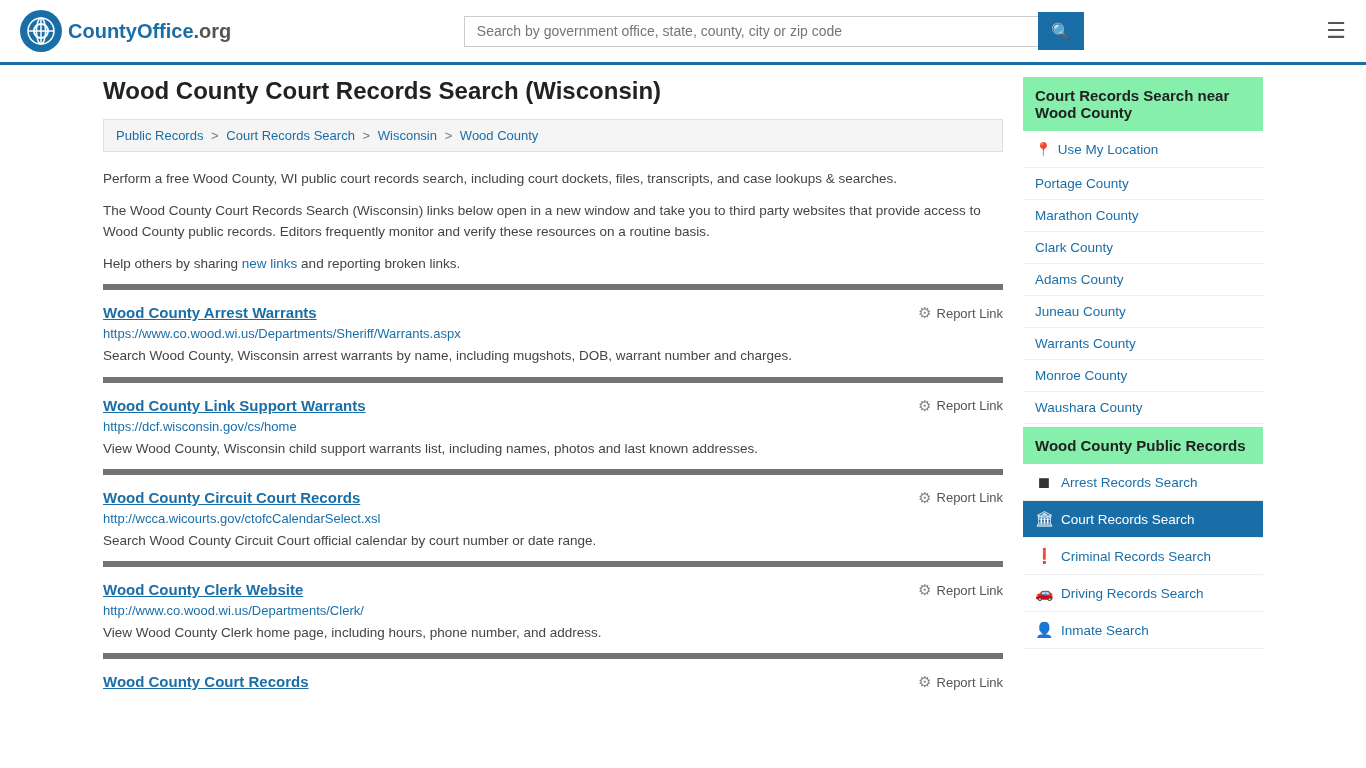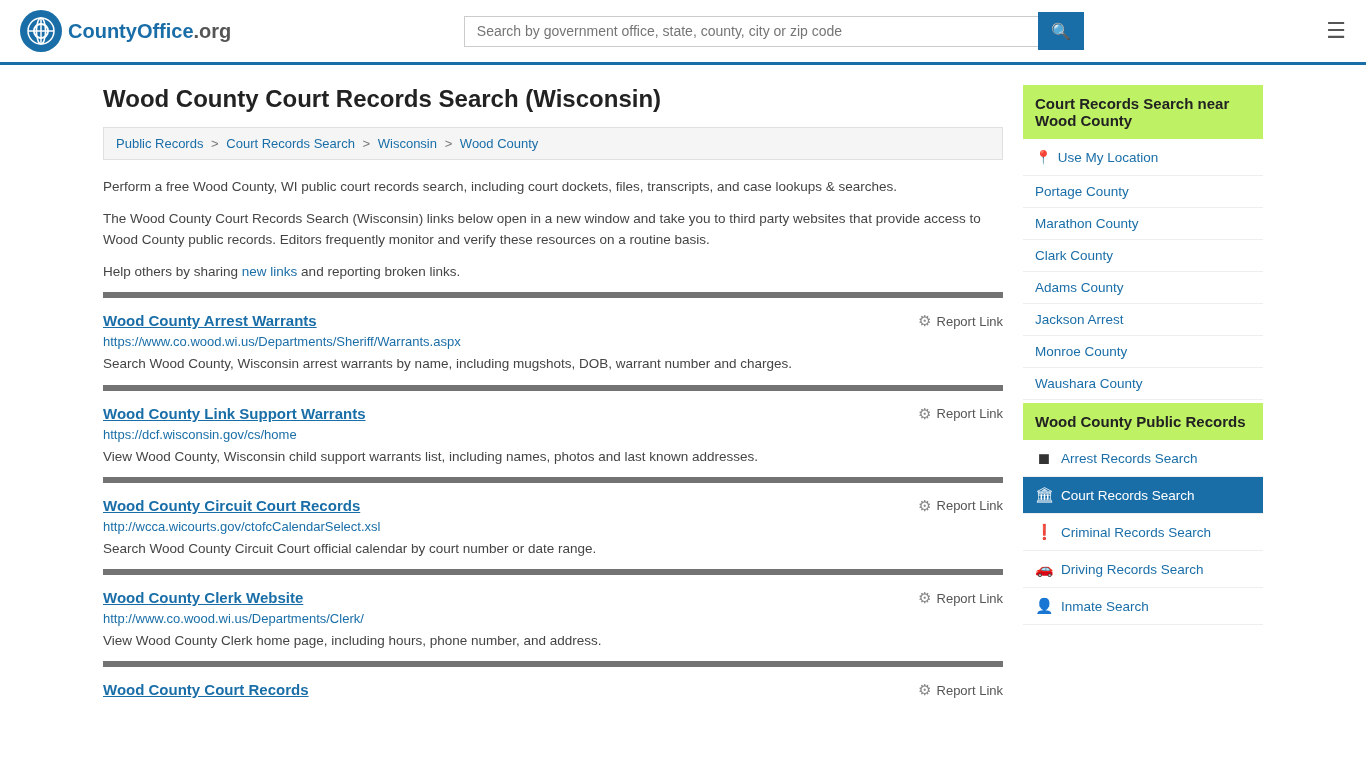--- a/index.html
+++ b/index.html
@@ -77,7 +77,7 @@
     .main-container {
       max-width: 1200px;
       margin: 0 auto;
-      padding: 20px 20px;
+      padding: 12px 20px;
       display: flex;
       gap: 20px;
     }

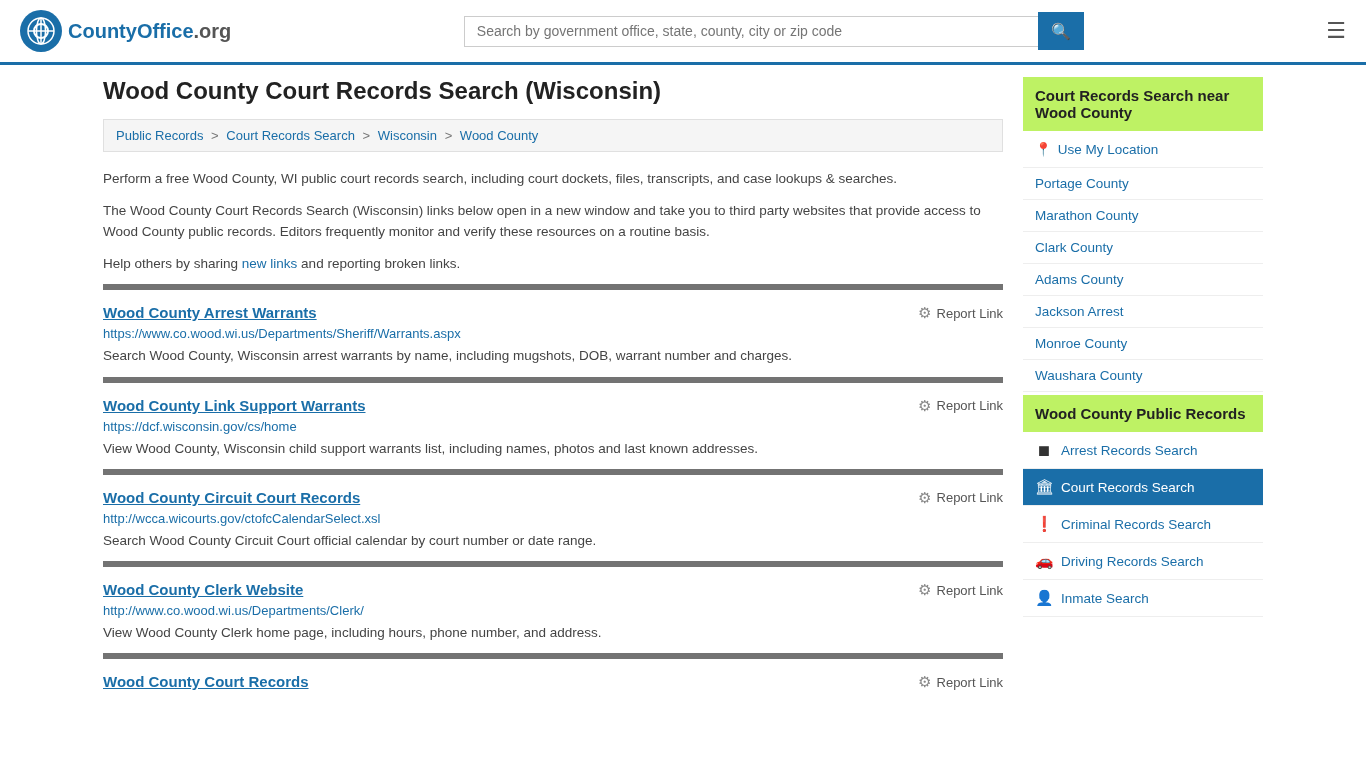--- a/index.html
+++ b/index.html
@@ -167,7 +167,7 @@
       flex-shrink: 0;
     }
     .sidebar-section-title {
-      background: #bef264;
+      background: #86efac;
       font-size: 15px;
       font-weight: bold;
       padding: 10px 12px;

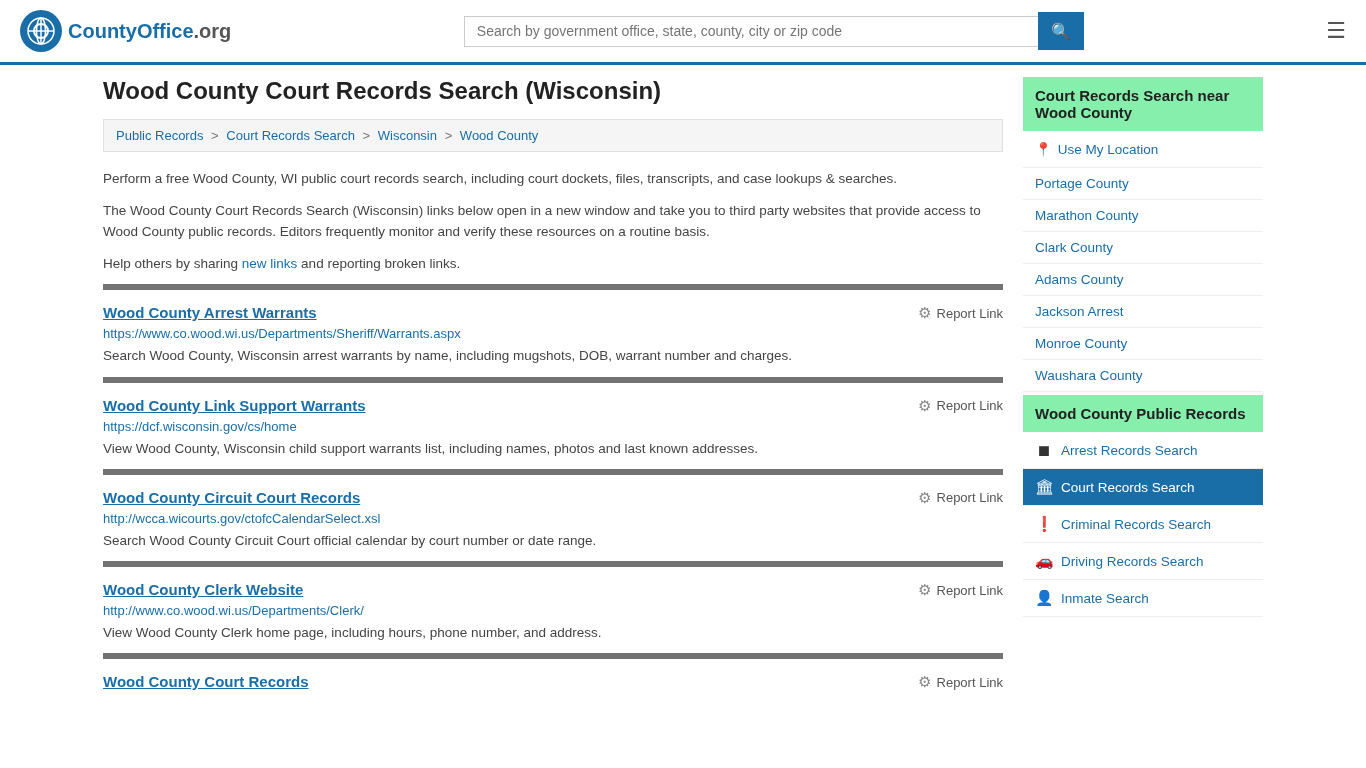--- a/index.html
+++ b/index.html
@@ -342,6 +342,7 @@
         <a href="#" class="sidebar-link">Marathon County</a>
         <a href="#" class="sidebar-link">Clark County</a>
         <a href="#" class="sidebar-link">Adams County</a>
+        <a href="#" class="sidebar-link">Juneau County</a>
         <a href="#" class="sidebar-link">Jackson Arrest</a>
         <a href="#" class="sidebar-link">Monroe County</a>
         <a href="#" class="sidebar-link">Waushara County</a>

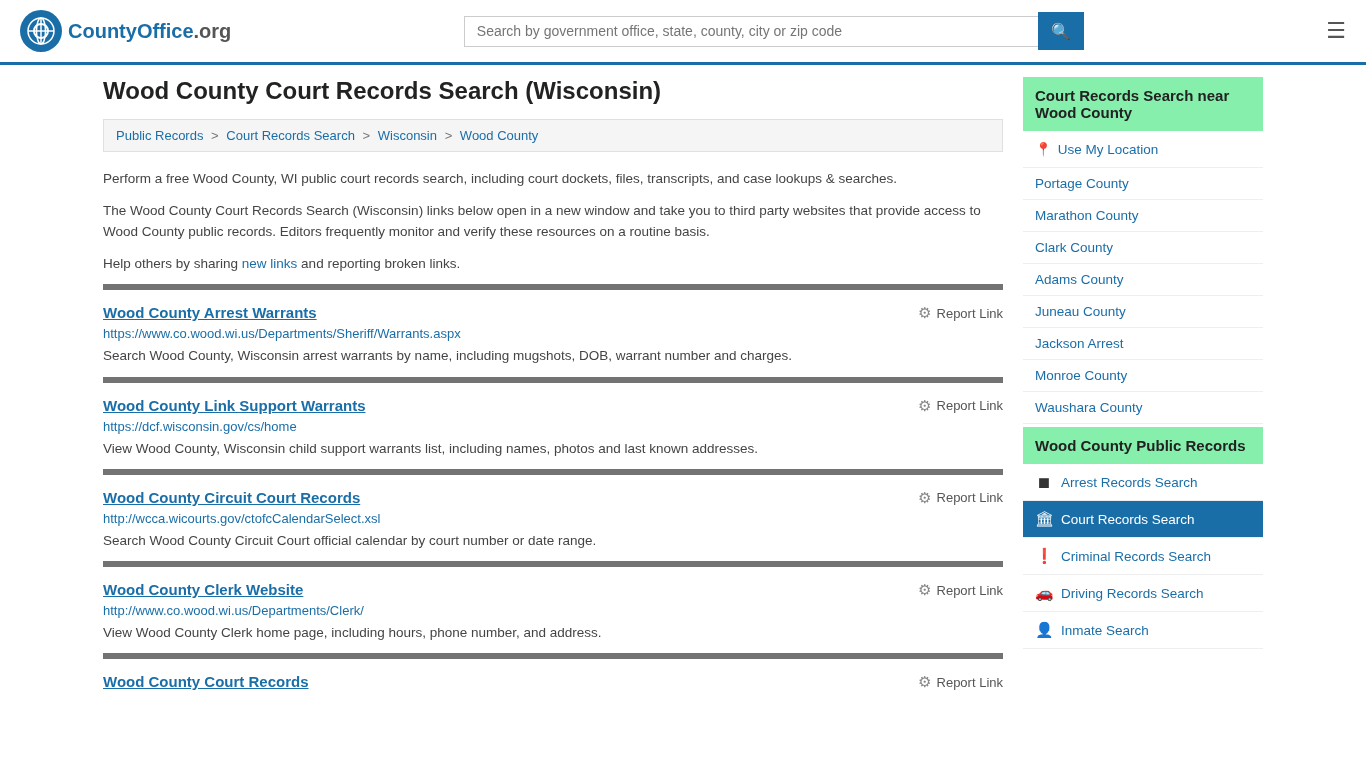--- a/index.html
+++ b/index.html
@@ -343,7 +343,7 @@
         <a href="#" class="sidebar-link">Clark County</a>
         <a href="#" class="sidebar-link">Adams County</a>
         <a href="#" class="sidebar-link">Juneau County</a>
-        <a href="#" class="sidebar-link">Jackson Arrest</a>
+        <a href="#" class="sidebar-link">Warrants County</a>
         <a href="#" class="sidebar-link">Monroe County</a>
         <a href="#" class="sidebar-link">Waushara County</a>
       </div>

